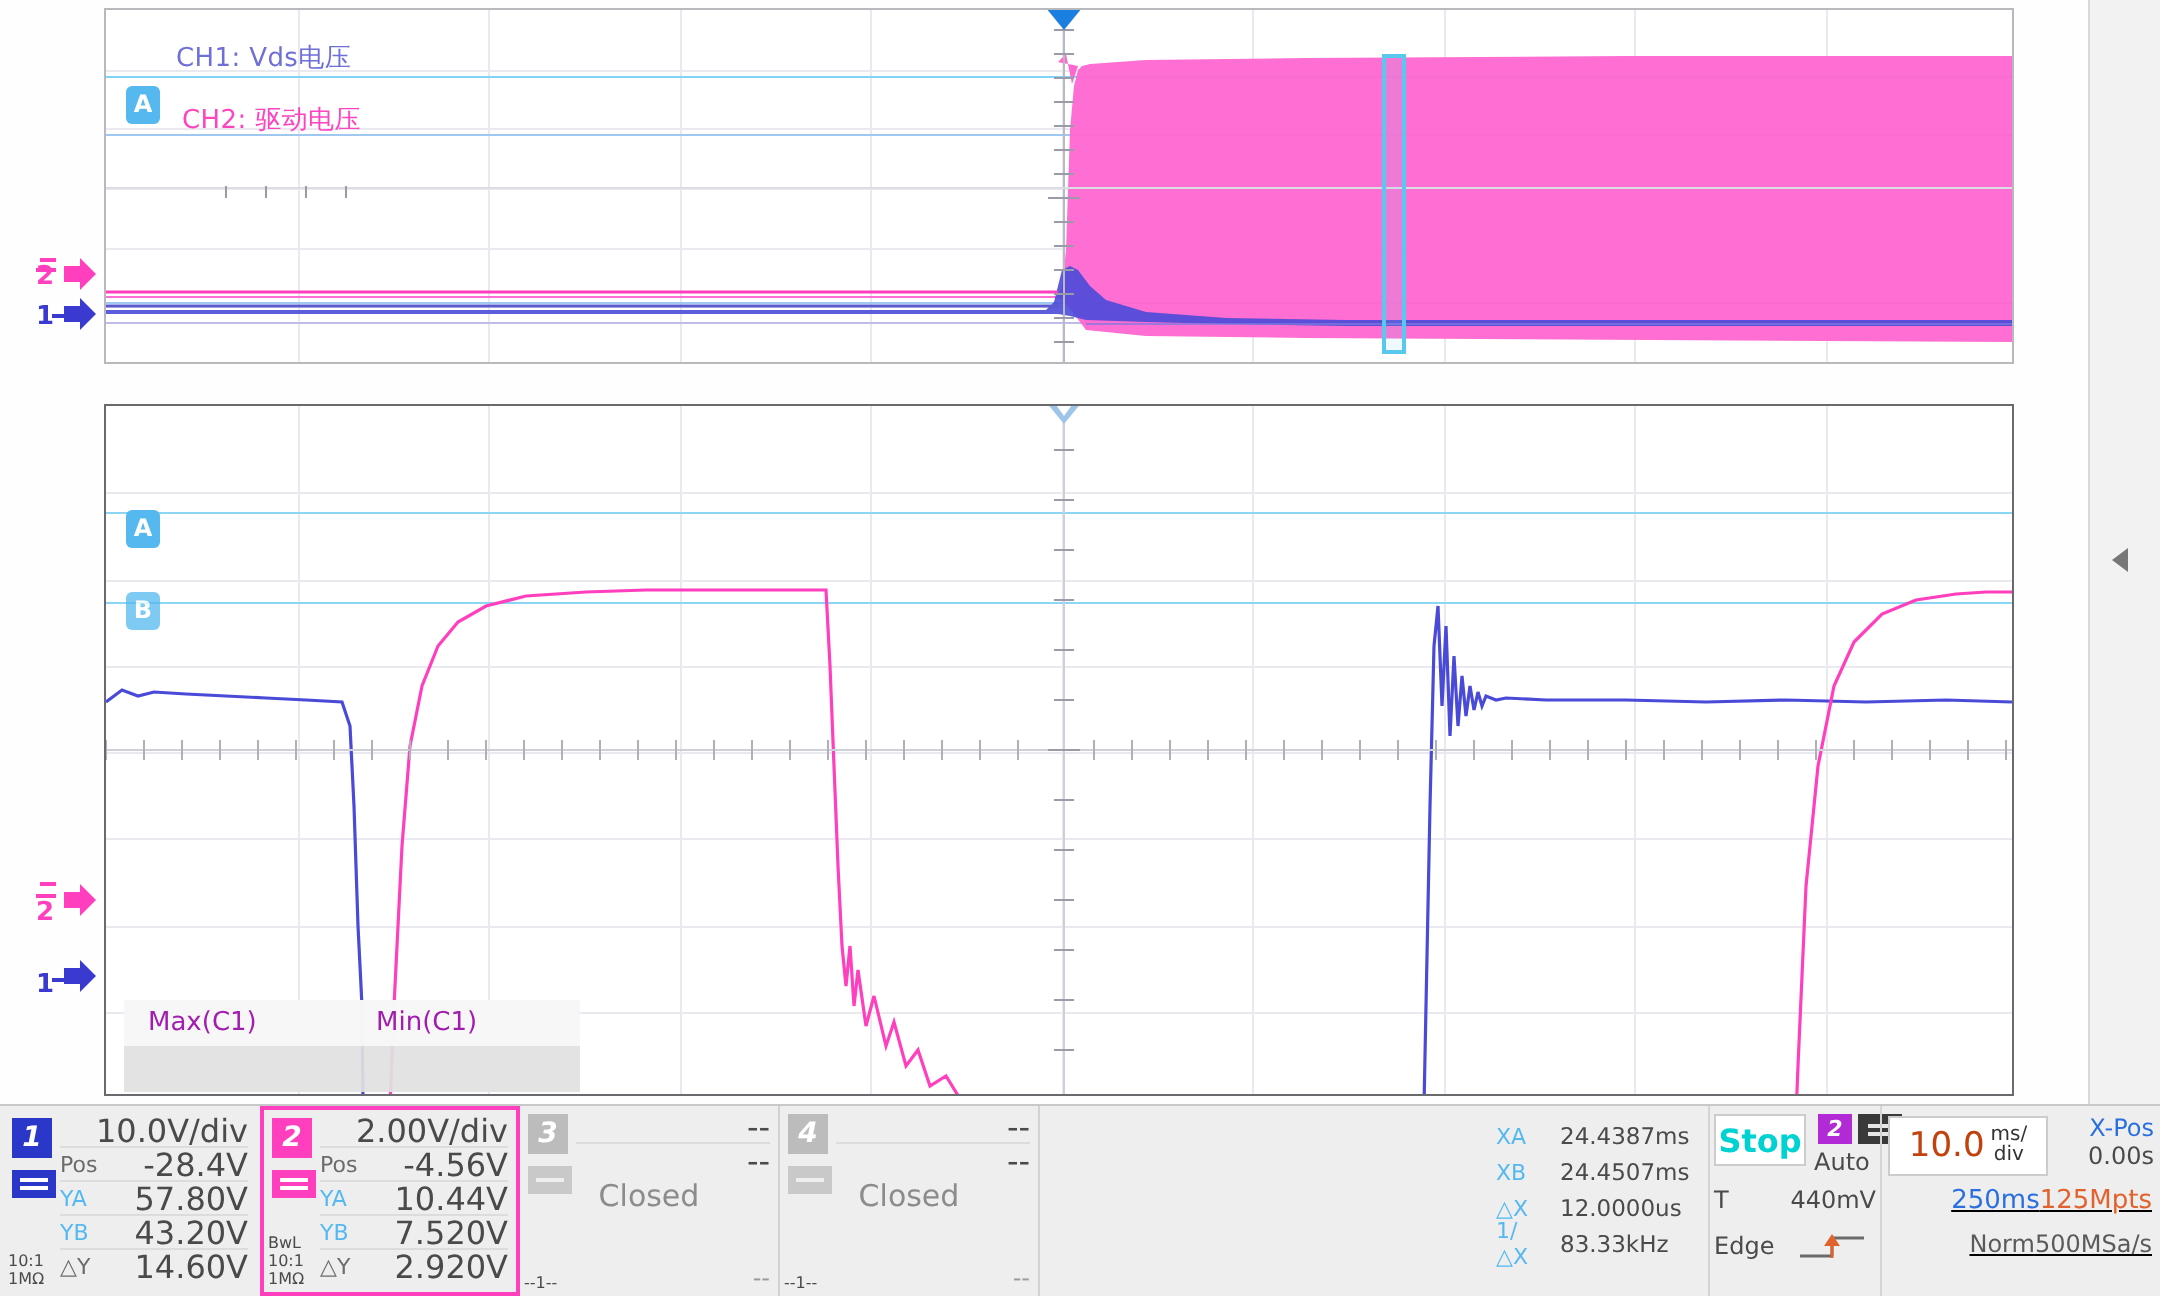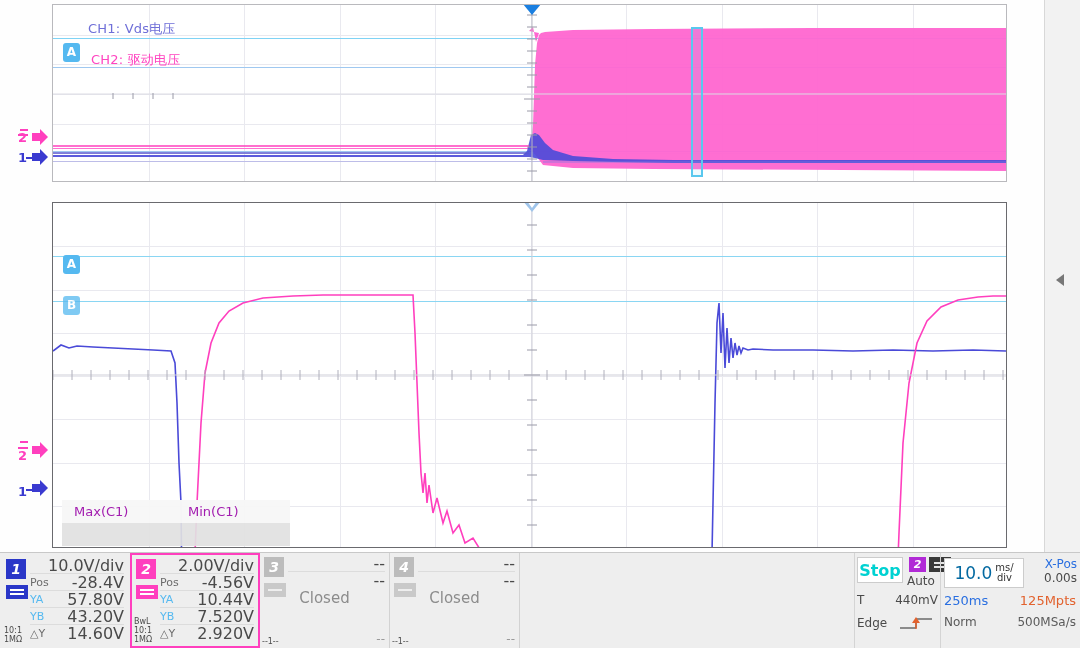--- a/index.html
+++ b/index.html
@@ -519,6 +519,24 @@
 
     <div class="mid-gap"></div>
 
+    <div class="cursor-panel">
+      <div class="row">
+          <span class="lbl">XA</span>
+          <span class="val">24.4387ms</span>
+        </div>
+      <div class="row">
+          <span class="lbl">XB</span>
+          <span class="val">24.4507ms</span>
+        </div>
+      <div class="row">
+          <span class="lbl">△X</span>
+          <span class="val">12.0000us</span>
+        </div>
+      <div class="row">
+          <span class="lbl">1/△X</span>
+          <span class="val">83.33kHz</span>
+        </div>
+    </div>
 
     <div class="trig-panel">
       <div class="stop-box">Stop</div>

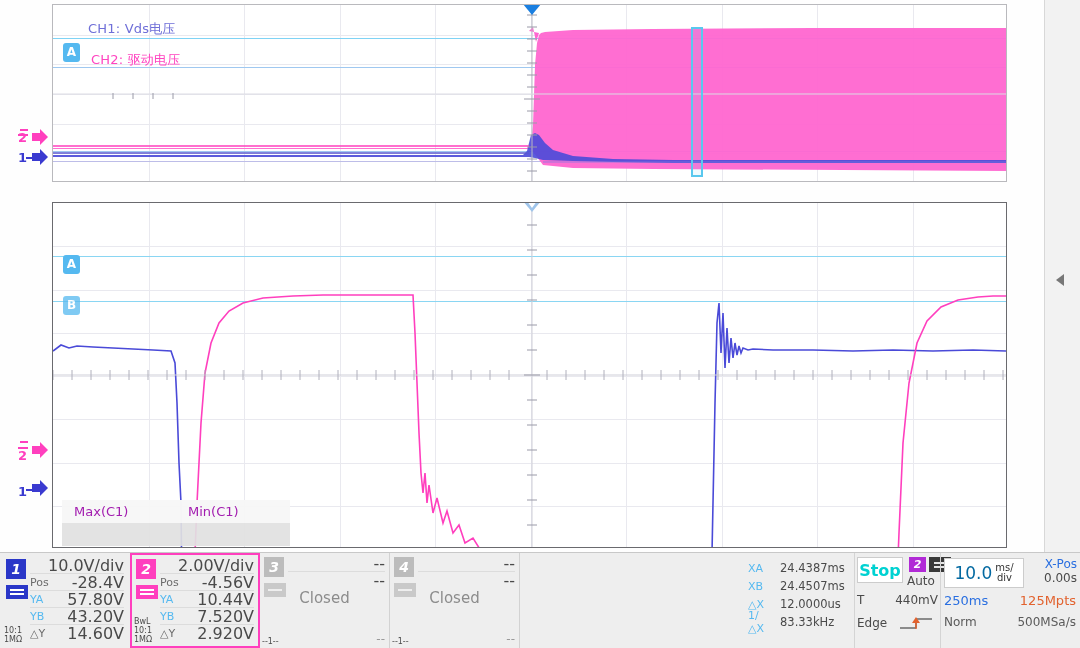--- a/index.html
+++ b/index.html
@@ -164,7 +164,7 @@
   .tb-panel { width: 140px; position: relative; border-left: 1px solid #d4d4d4; }
   .tb-box { position:absolute; left: 3px; top: 5px; width: 80px; height: 30px;
     background:#fff; border:1px solid #cccccc; display:flex; align-items:center; justify-content:center; gap: 3px;}
-  .tb-box .num { font-size: 17px; color:#0369a1; }
+  .tb-box .num { font-size: 17px; color:#c2410c; }
   .tb-box .unit { font-size: 10px; color:#333; line-height: 10px; text-align:center; }
   .tb-right { position:absolute; right: 3px; top: 4px; text-align:right; }
   .tb-right .xp { color:#2a6fe0; font-size: 12px; }

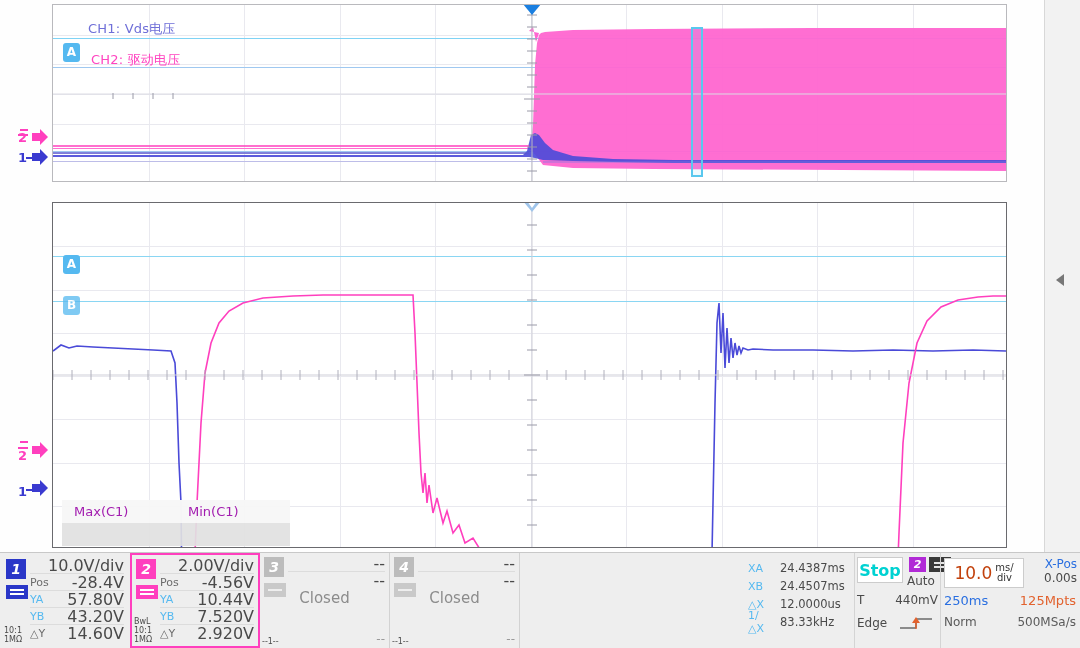--- a/index.html
+++ b/index.html
@@ -169,7 +169,7 @@
   .tb-right { position:absolute; right: 3px; top: 4px; text-align:right; }
   .tb-right .xp { color:#2a6fe0; font-size: 12px; }
   .tb-right .xv { color:#4a4a4a; font-size: 12px; }
-  .tb-row { position:absolute; left: 3px; right: 4px; display:flex; justify-content: space-between; }
+  .tb-row { position:absolute; left: 18px; right: 4px; display:flex; justify-content: flex-end; text-decoration: underline; }
 
   .right-panel { position:absolute; right: 0; top: 0; width: 36px; height: 552px;
     background:#f2f2f2; border-left: 1px solid #d8d8d8; }

